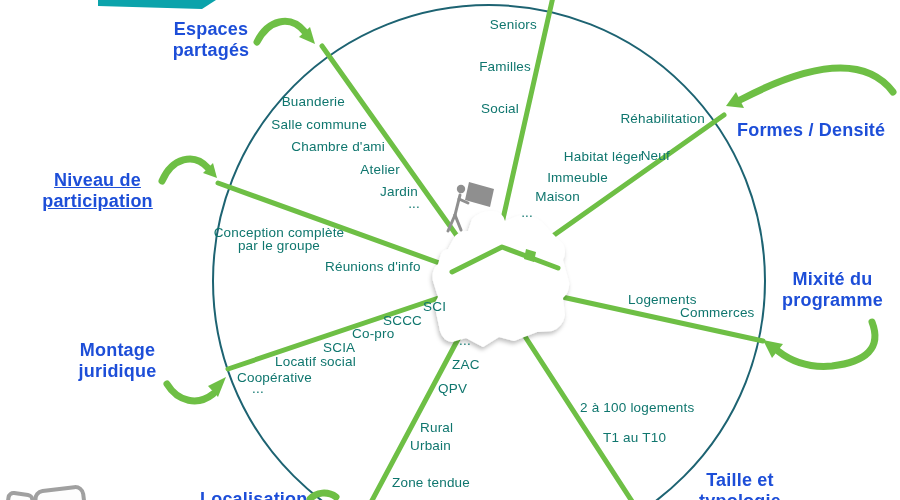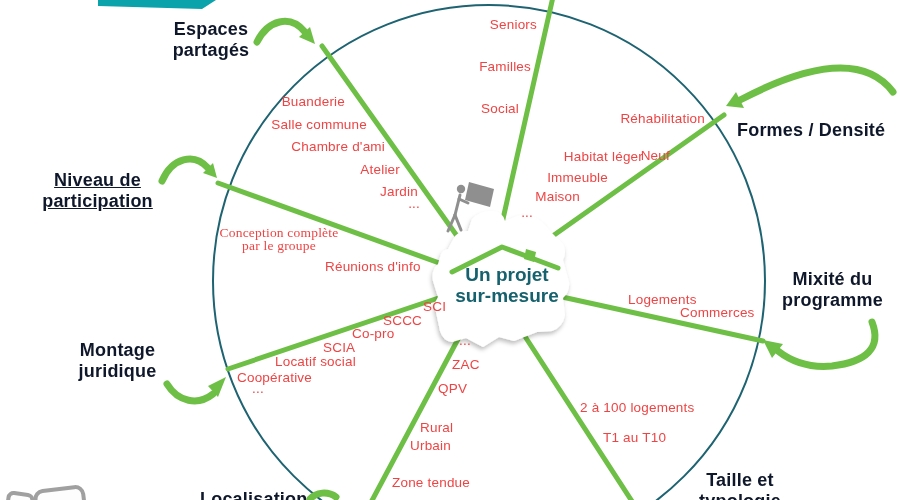--- a/index.html
+++ b/index.html
@@ -6,7 +6,7 @@
   #stage{position:relative;width:900px;height:500px;overflow:hidden;font-family:"Liberation Sans",sans-serif;background:#fff;}
   #stage svg{position:absolute;left:0;top:0;}
   .g{position:absolute;font-size:13.5px;color:#ef4444;white-space:nowrap;letter-spacing:.2px;}
-  .h{position:absolute;font-size:18px;font-weight:700;color:#0f172a;line-height:21px;text-align:center;letter-spacing:.2px;}
+  .h{position:absolute;font-size:18px;font-weight:700;color:#1d4ed8;line-height:21px;text-align:center;letter-spacing:.2px;}
   .hl{white-space:nowrap;text-align:left;}
   .ctr{position:absolute;font-size:19px;font-weight:700;color:#15616d;line-height:21px;text-align:center;}
   .wrap2{white-space:normal;}

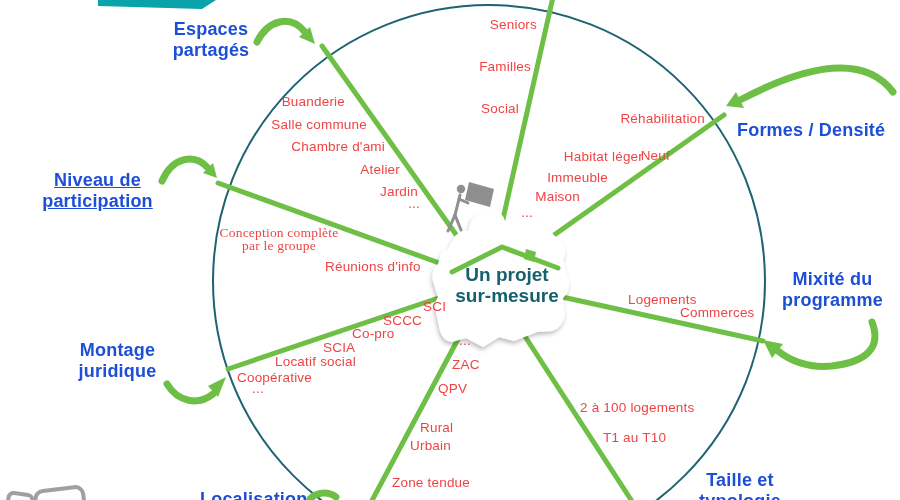--- a/index.html
+++ b/index.html
@@ -5,7 +5,7 @@
   html,body{margin:0;padding:0;background:#fff;}
   #stage{position:relative;width:900px;height:500px;overflow:hidden;font-family:"Liberation Sans",sans-serif;background:#fff;}
   #stage svg{position:absolute;left:0;top:0;}
-  .g{position:absolute;font-size:13.5px;color:#ef4444;white-space:nowrap;letter-spacing:.2px;}
+  .g{position:absolute;font-size:13.5px;color:#0f766e;white-space:nowrap;letter-spacing:.2px;}
   .h{position:absolute;font-size:18px;font-weight:700;color:#1d4ed8;line-height:21px;text-align:center;letter-spacing:.2px;}
   .hl{white-space:nowrap;text-align:left;}
   .ctr{position:absolute;font-size:19px;font-weight:700;color:#15616d;line-height:21px;text-align:center;}

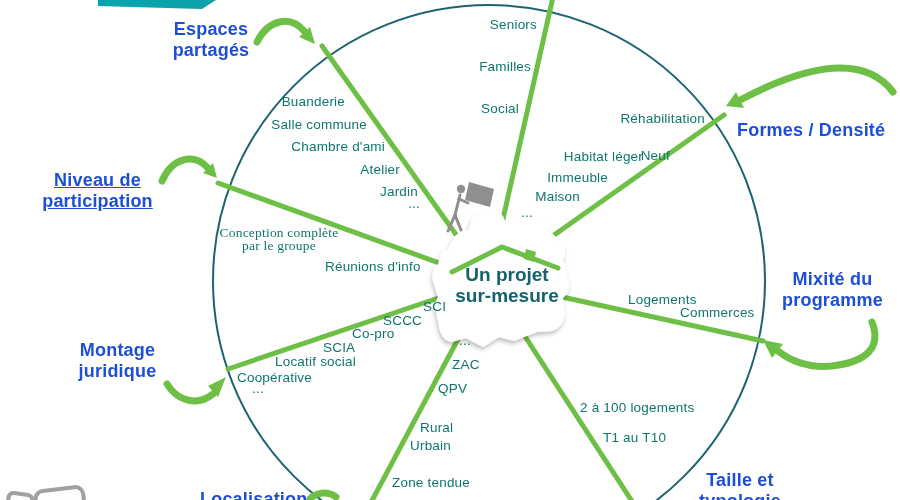--- a/index.html
+++ b/index.html
@@ -88,7 +88,7 @@
 <div class="g" style="right:482px;top:184px;">Jardin</div>
 <div class="g" style="right:480px;top:196px;">...</div>
 
-<div class="g wrap2" style="left:212px;top:226px;width:134px;text-align:center;line-height:13px;font-family:Liberation Serif, serif;">Conception complète par le groupe</div>
+<div class="g wrap2" style="left:212px;top:226px;width:134px;text-align:center;line-height:13px;">Conception complète par le groupe</div>
 <div class="g" style="left:325px;top:259px;">Réunions d'info</div>
 
 <div class="g" style="left:423px;top:299px;">SCI</div>

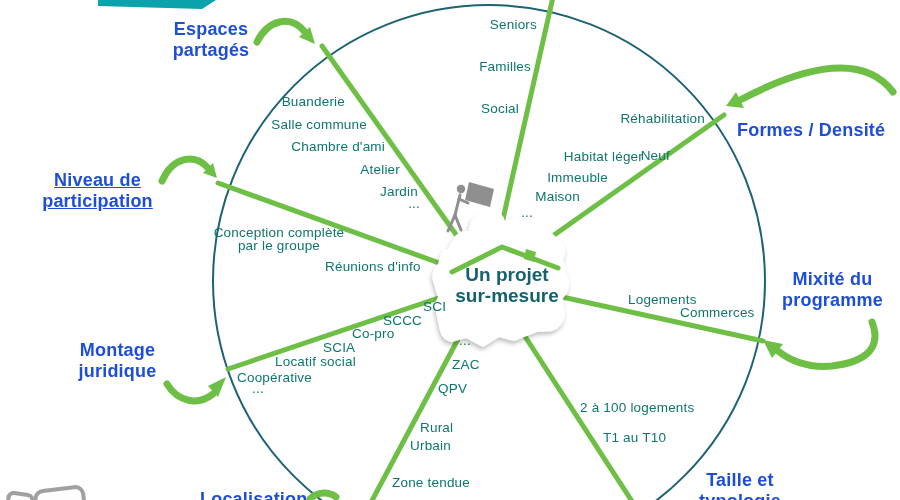--- a/index.html
+++ b/index.html
@@ -127,7 +127,6 @@
 <div class="h" style="left:685px;top:470px;width:110px;">Taille et typologie</div>
 <div class="h hl" style="left:200px;top:489px;">Localisation</div>
 
-<div class="ctr" style="left:448px;top:264px;width:118px;">Un projet sur-mesure</div>
 </div>
 
 </body></html>

